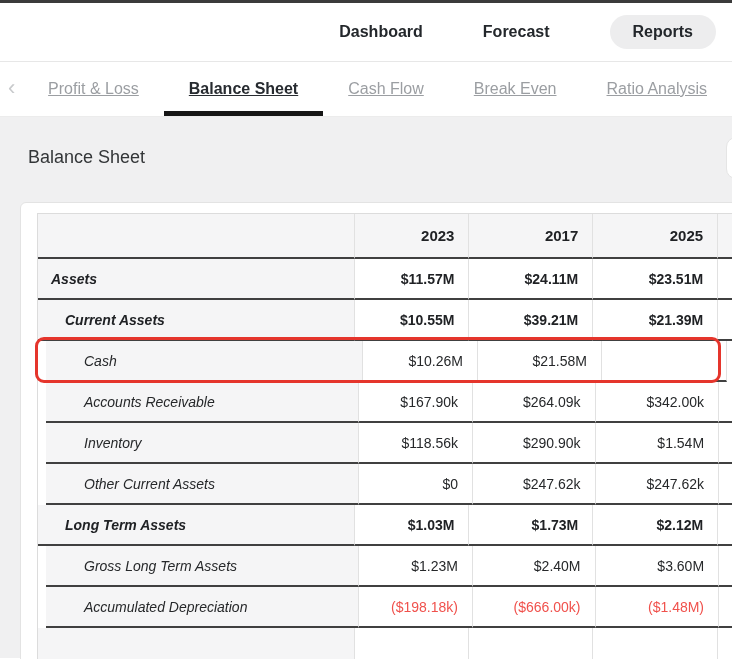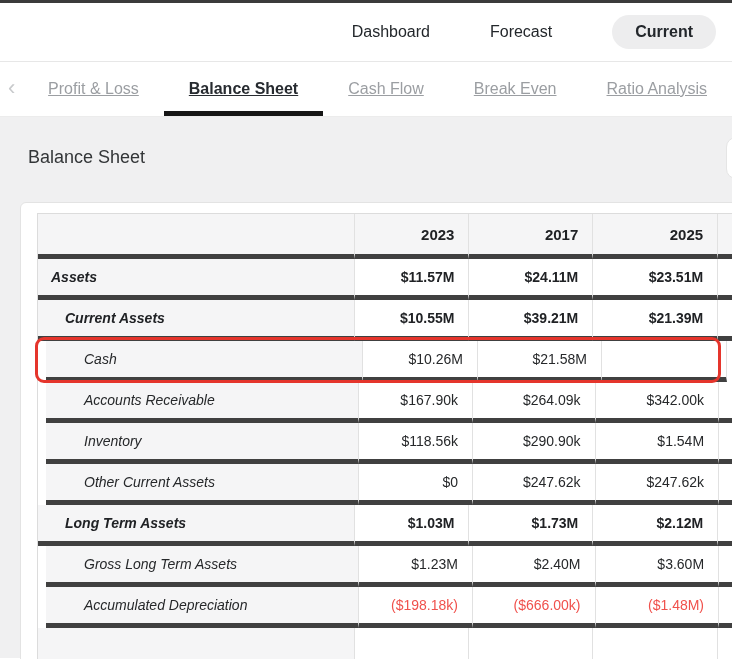--- a/index.html
+++ b/index.html
@@ -13,7 +13,7 @@
   .nav { height:59px; background:#fff; border-bottom:1px solid #e7e7e7;
     display:flex; align-items:center; justify-content:flex-end; padding-right:16px; }
   .nav-item { font-size:16px; color:#23272b; cursor:pointer; }
-  .nav-item.txt { margin-right:60px; }
+  .nav-item.txt { margin-right:60px;font-weight:bold; }
   .nav-item.pill { background:#ededee; border-radius:20px; padding:8px 23px;
     font-weight:700; margin-right:0; }
 

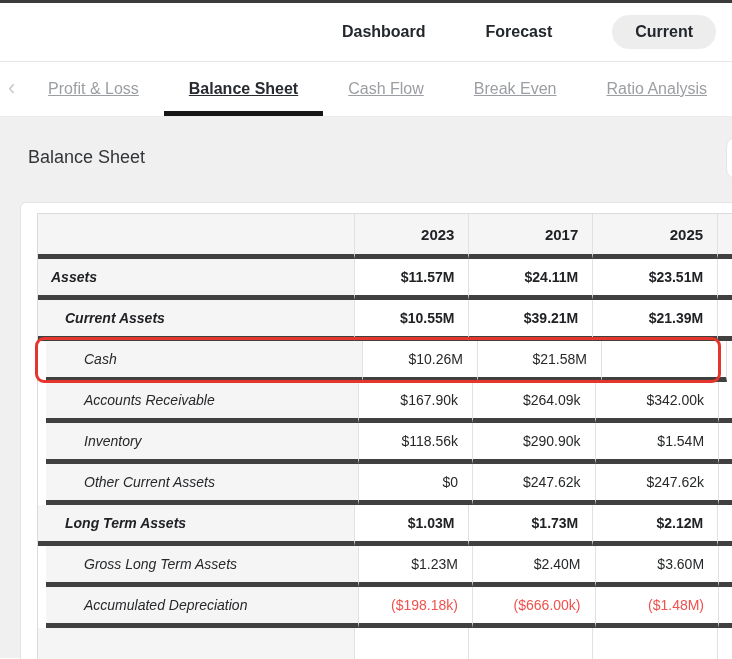--- a/index.html
+++ b/index.html
@@ -66,7 +66,7 @@
 <div class="nav">
   <div class="nav-item txt">Dashboard</div>
   <div class="nav-item txt">Forecast</div>
-  <div class="nav-item pill">Current</div>
+  <div class="nav-item pill">Reports</div>
 </div>
 
 <div class="tabbar">

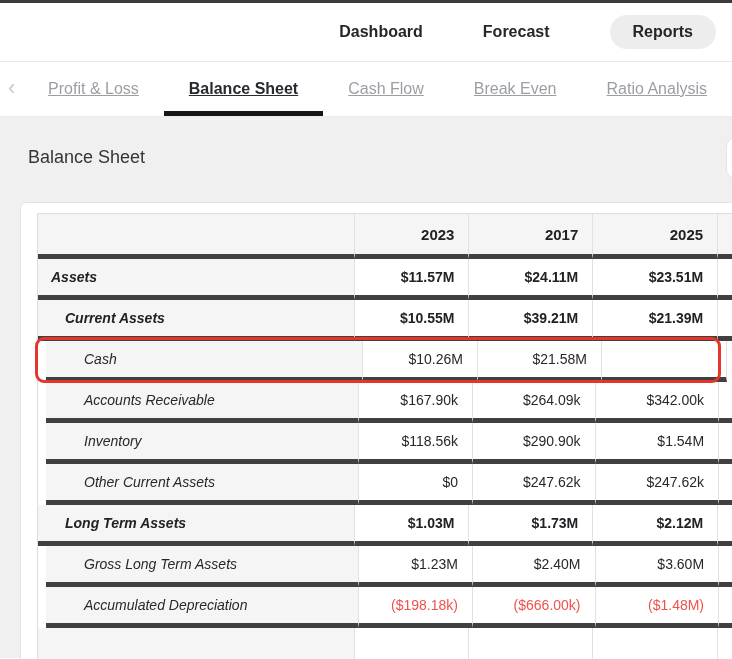--- a/index.html
+++ b/index.html
@@ -42,7 +42,7 @@
     border-top:1px solid #dcdcdc; border-left:1px solid #dcdcdc; }
   .trow { display:flex; height:41px; position:relative; }
   .trow.hdr { height:45px; }
-  .cell { border-right:1px solid #e1e1e1; border-bottom:5px solid #404040;
+  .cell { border-right:1px solid #e1e1e1; border-bottom:2px solid #404040;
     display:flex; align-items:center; font-size:14px; color:#26282a; background:#fff; }
   .c-label { width:317px; background:#f5f5f6; padding-left:13px;font-style:italic; }
   .trow > .cell:nth-child(2) { width:115px; }

